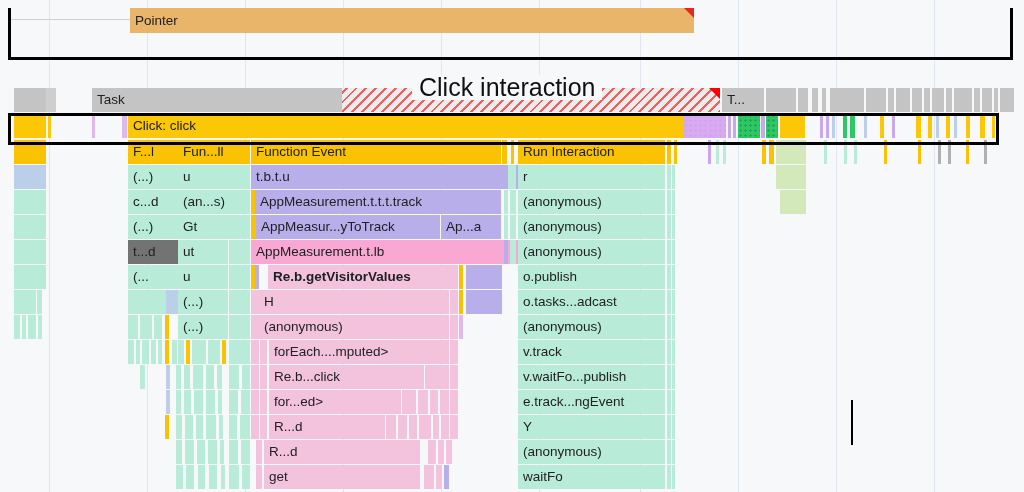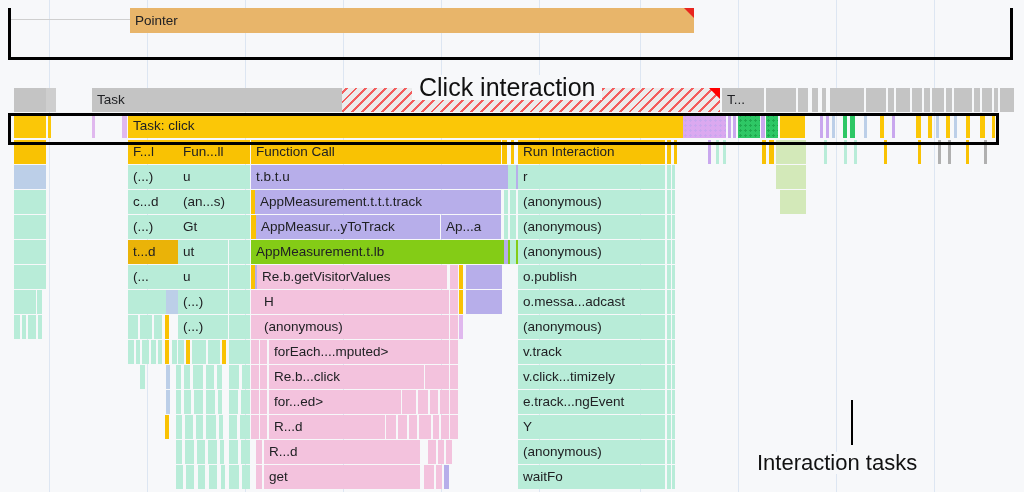--- a/index.html
+++ b/index.html
@@ -127,7 +127,7 @@
         <div class="bar" style="left: 92px; top: 113px; width: 3px; height: 25px; background: rgb(224, 184, 238);"></div>
         <div class="bar" style="left: 122px; top: 113px; width: 5px; height: 25px; background: rgb(224, 184, 238);"></div>
         <div class="bar" style="left: 128px; top: 113px; width: 555px; height: 25px; background: rgb(251, 199, 7);">
-          <span class="lbl">Task: click</span>
+          <span class="lbl">Click: click</span>
         </div>
         <div class="bar dotfill" style="left: 683px; top: 113px; width: 43px; height: 25px;"></div>
         <div class="bar" style="left: 728px; top: 113px; width: 3px; height: 25px; background: rgb(201, 167, 238);"></div>

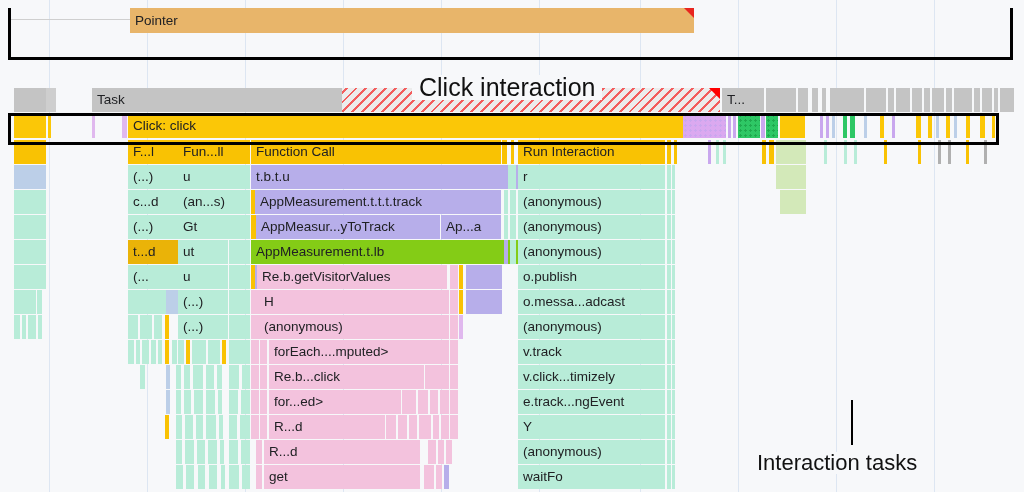--- a/index.html
+++ b/index.html
@@ -162,7 +162,7 @@
           <span class="lbl">Fun...ll</span>
         </div>
         <div class="bar" style="left: 251px; top: 140px; width: 250px; height: 24px; background: rgb(249, 194, 3);">
-          <span class="lbl">Function Call</span>
+          <span class="lbl">Function Event</span>
         </div>
         <div class="bar" style="left: 502px; top: 140px; width: 5px; height: 24px; background: rgb(249, 194, 3);"></div>
         <div class="bar" style="left: 511px; top: 140px; width: 3px; height: 24px; background: rgb(249, 194, 3);"></div>

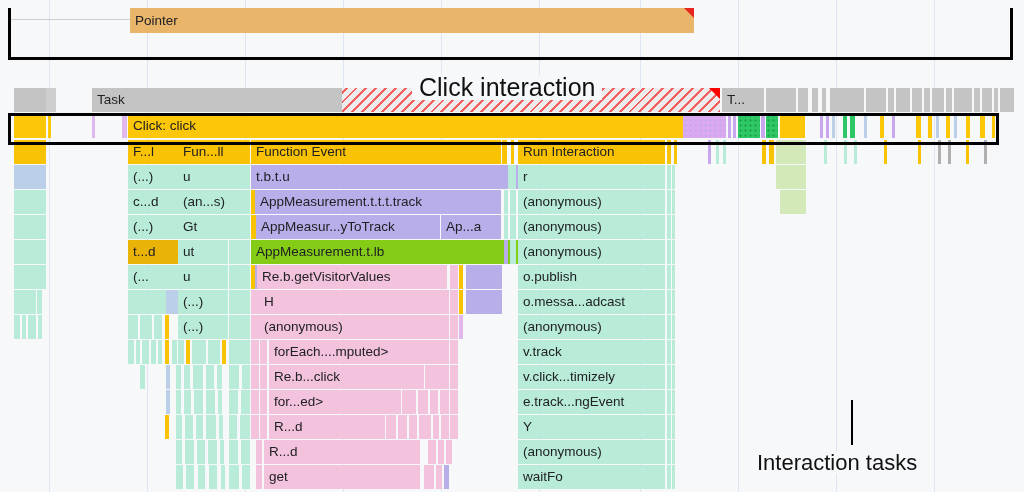--- a/index.html
+++ b/index.html
@@ -252,7 +252,7 @@
       </div>
       <div>
         <div class="bar" style="left: 14px; top: 240px; width: 32px; height: 24px; background: rgb(184, 236, 216);"></div>
-        <div class="bar" style="left: 128px; top: 240px; width: 50px; height: 24px; background: #eab308;">
+        <div class="bar" style="left: 128px; top: 240px; width: 50px; height: 24px; background: #737373;">
           <span class="lbl">t...d</span>
         </div>
         <div class="bar" style="left: 178px; top: 240px; width: 50px; height: 24px; background: rgb(184, 236, 216);">

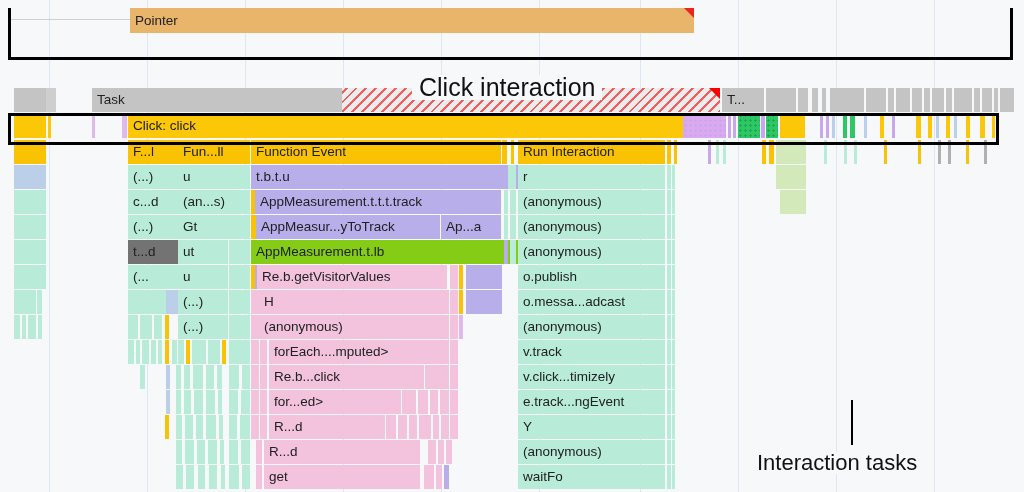--- a/index.html
+++ b/index.html
@@ -259,7 +259,7 @@
           <span class="lbl">ut</span>
         </div>
         <div class="bar" style="left: 229px; top: 240px; width: 21px; height: 24px; background: rgb(184, 236, 216);"></div>
-        <div class="bar" style="left: 251px; top: 240px; width: 286px; height: 24px; background: #84cc16;">
+        <div class="bar" style="left: 251px; top: 240px; width: 286px; height: 24px; background: #f9a8d4;">
           <span class="lbl">AppMeasurement.t.lb</span>
         </div>
         <div class="bar" style="left: 504px; top: 240px; width: 4px; height: 24px; background: rgb(183, 174, 234);"></div>

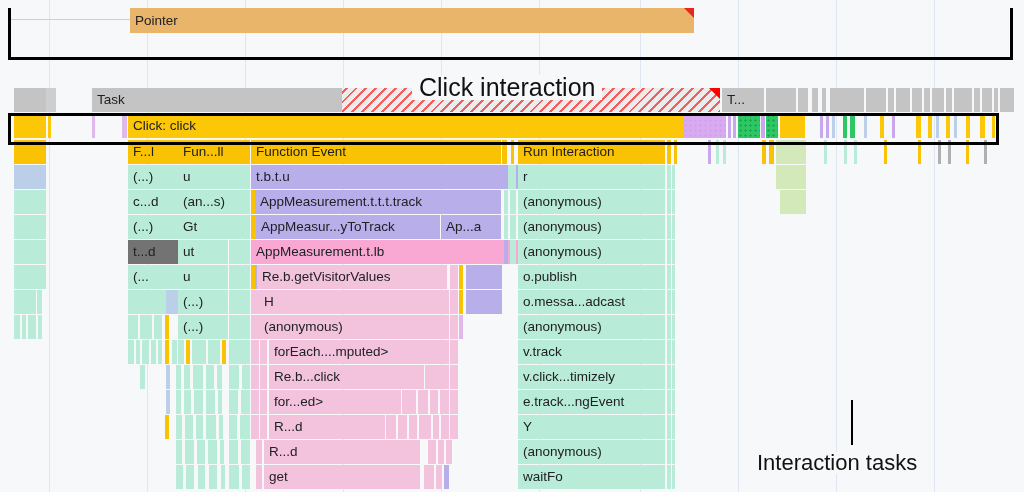--- a/index.html
+++ b/index.html
@@ -282,7 +282,7 @@
         <div class="bar" style="left: 229px; top: 265px; width: 21px; height: 24px; background: rgb(184, 236, 216);"></div>
         <div class="bar" style="left: 251px; top: 265px; width: 4px; height: 24px; background: rgb(249, 194, 3);"></div>
         <div class="bar" style="left: 255px; top: 265px; width: 4px; height: 24px; background: rgb(183, 174, 234);"></div>
-        <div class="bar" style="left: 257px; top: 265px; width: 190px; height: 24px; background: rgb(243, 194, 221);">
+        <div class="bar" style="left: 268px; top: 265px; width: 190px; height: 24px; background: rgb(243, 194, 221); font-weight: bold;">
           <span class="lbl">Re.b.getVisitorValues</span>
         </div>
         <div class="bar" style="left: 450px; top: 265px; width: 8px; height: 24px; background: rgb(243, 194, 221);"></div>

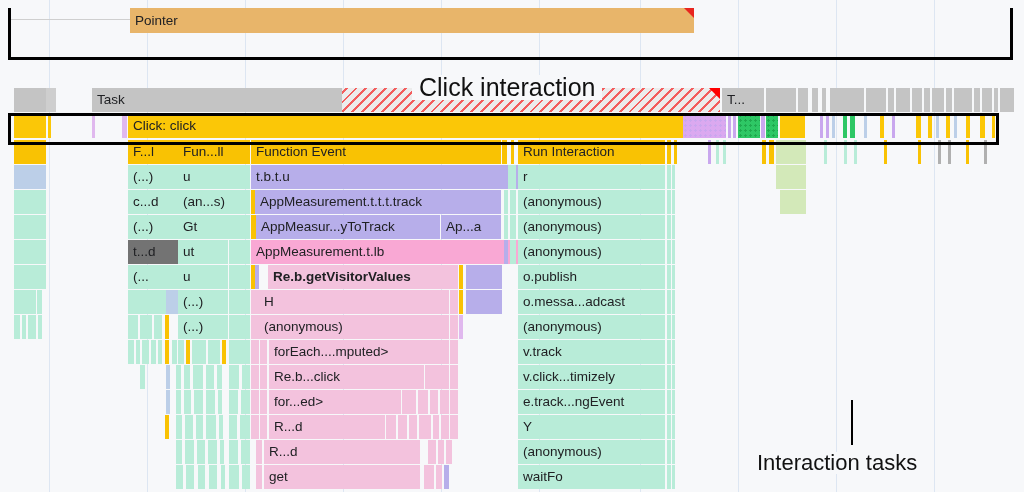--- a/index.html
+++ b/index.html
@@ -311,7 +311,7 @@
         <div class="bar" style="left: 459px; top: 290px; width: 4px; height: 24px; background: rgb(249, 194, 3);"></div>
         <div class="bar" style="left: 466px; top: 290px; width: 36px; height: 24px; background: rgb(183, 174, 234);"></div>
         <div class="bar" style="left: 518px; top: 290px; width: 147px; height: 24px; background: rgb(184, 236, 216);">
-          <span class="lbl">o.messa...adcast</span>
+          <span class="lbl">o.tasks...adcast</span>
         </div>
         <div class="bar" style="left: 667px; top: 290px; width: 4px; height: 24px; background: rgb(184, 236, 216);"></div>
         <div class="bar" style="left: 672px; top: 290px; width: 3px; height: 24px; background: rgb(184, 236, 216);"></div>

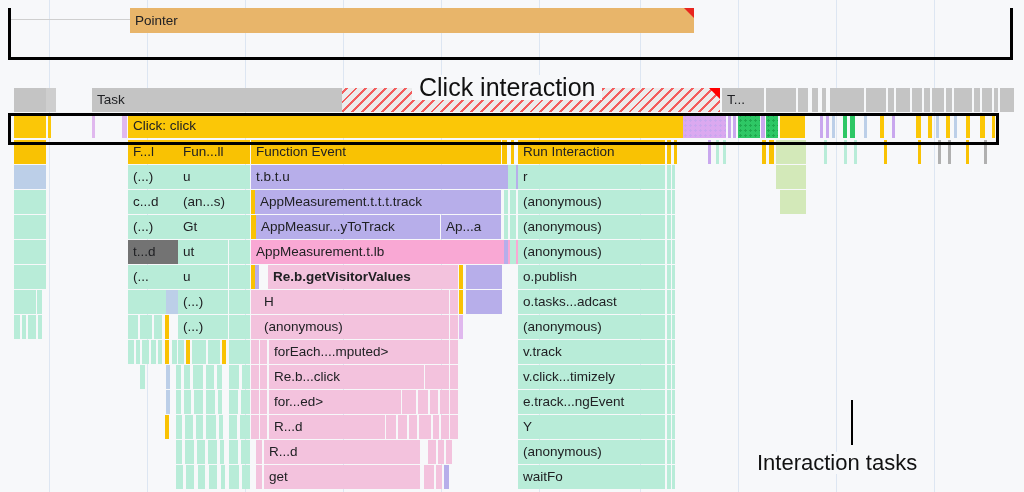--- a/index.html
+++ b/index.html
@@ -385,7 +385,7 @@
         <div class="bar" style="left: 425px; top: 365px; width: 24px; height: 24px; background: rgb(243, 194, 221);"></div>
         <div class="bar" style="left: 450px; top: 365px; width: 8px; height: 24px; background: rgb(243, 194, 221);"></div>
         <div class="bar" style="left: 518px; top: 365px; width: 147px; height: 24px; background: rgb(184, 236, 216);">
-          <span class="lbl">v.click...timizely</span>
+          <span class="lbl">v.waitFo...publish</span>
         </div>
         <div class="bar" style="left: 667px; top: 365px; width: 4px; height: 24px; background: rgb(184, 236, 216);"></div>
         <div class="bar" style="left: 672px; top: 365px; width: 3px; height: 24px; background: rgb(184, 236, 216);"></div>

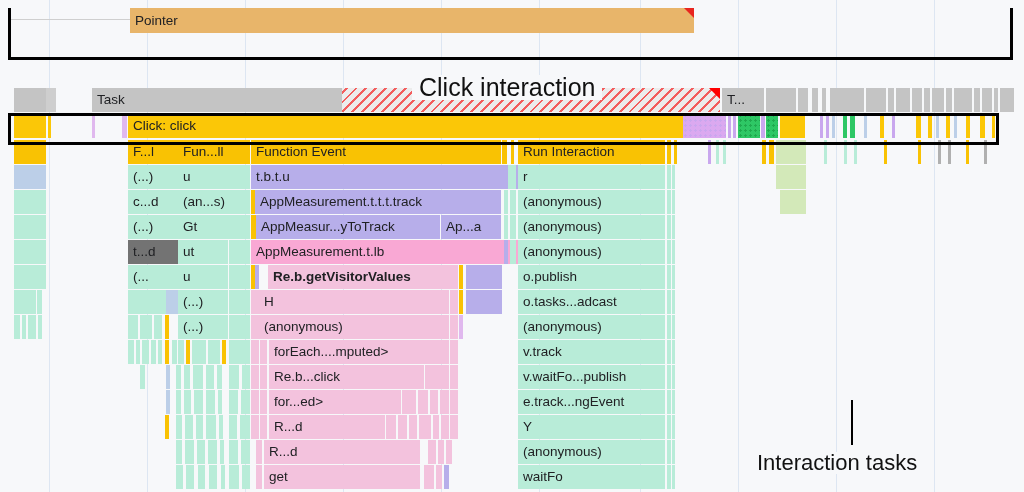--- a/index.html
+++ b/index.html
@@ -491,7 +491,6 @@
 
   <div id="callout-tasks" class="callout-box" style="left: 8px; top: 113px; width: 991px; height: 32px;"></div>
   <div id="tasks-pointer" class="callout-line" style="left: 851px; top: 400px; width: 2px; height: 45px;"></div>
-  <div id="annot-tasks" class="annot-text small" style="left: 750px; top: 452px;">Interaction tasks</div>
 
 </div>
 

